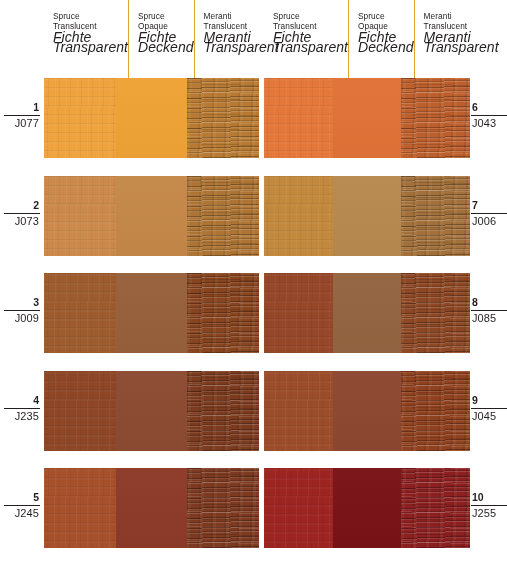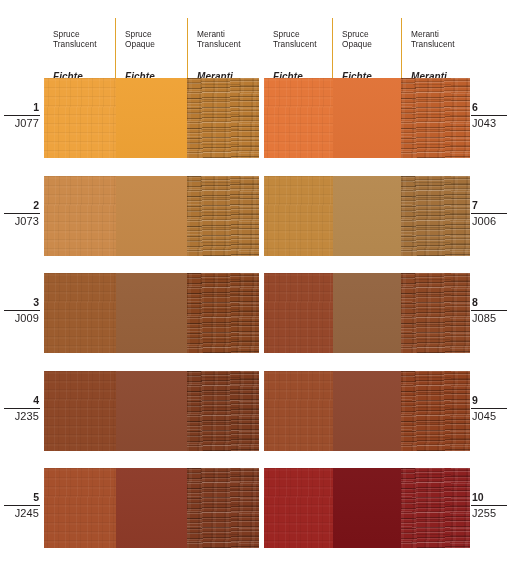--- a/index.html
+++ b/index.html
@@ -26,7 +26,7 @@
   
   .header-band {
     position: absolute;
-    top: 18px;
+    top: 0;
     height: 98px;
     width: 100%;
   }

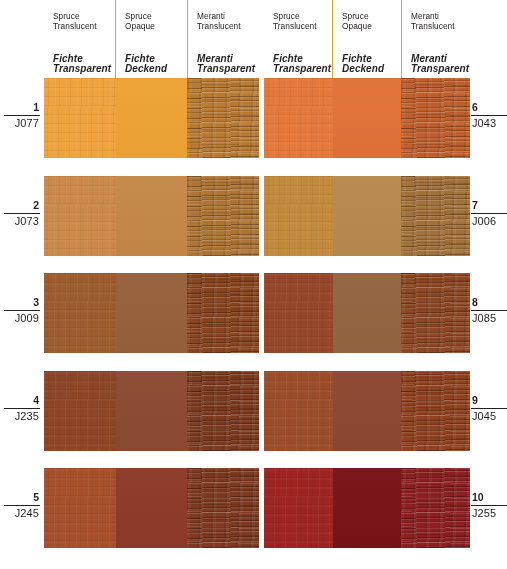--- a/index.html
+++ b/index.html
@@ -56,11 +56,11 @@
     white-space: pre-line;
   }
   .hdr-de {
-    margin-top: 22px;
-    font-size: 10px;
+    margin-top: 0;
+    font-size: 14px;
     line-height: 10.4px;
     font-style: italic;
-    font-weight: bold;
+    font-weight: normal;
     letter-spacing: 0.05px;
     color: #231f20;
     white-space: pre-line;

